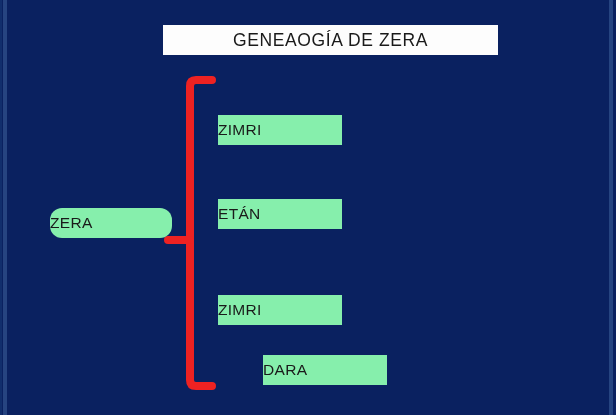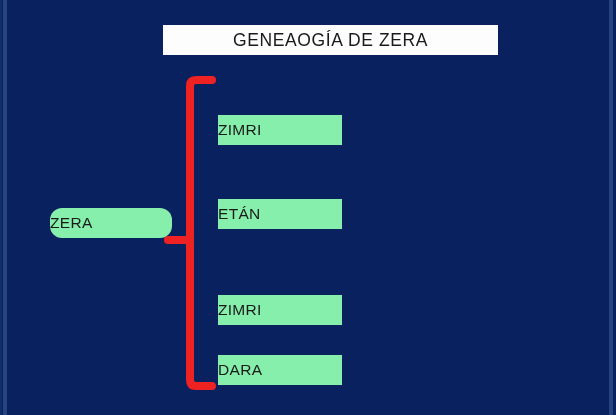--- a/index.html
+++ b/index.html
@@ -120,7 +120,7 @@
   <div class="node-box child-box" style="top:295px;">
     <span class="node-text">ZIMRI</span>
   </div>
-  <div class="node-box child-box" style="top:355px;">
+  <div class="node-box child-box" style="top:355px;margin-left:45px;">
     <span class="node-text">DARA</span>
   </div>
 

